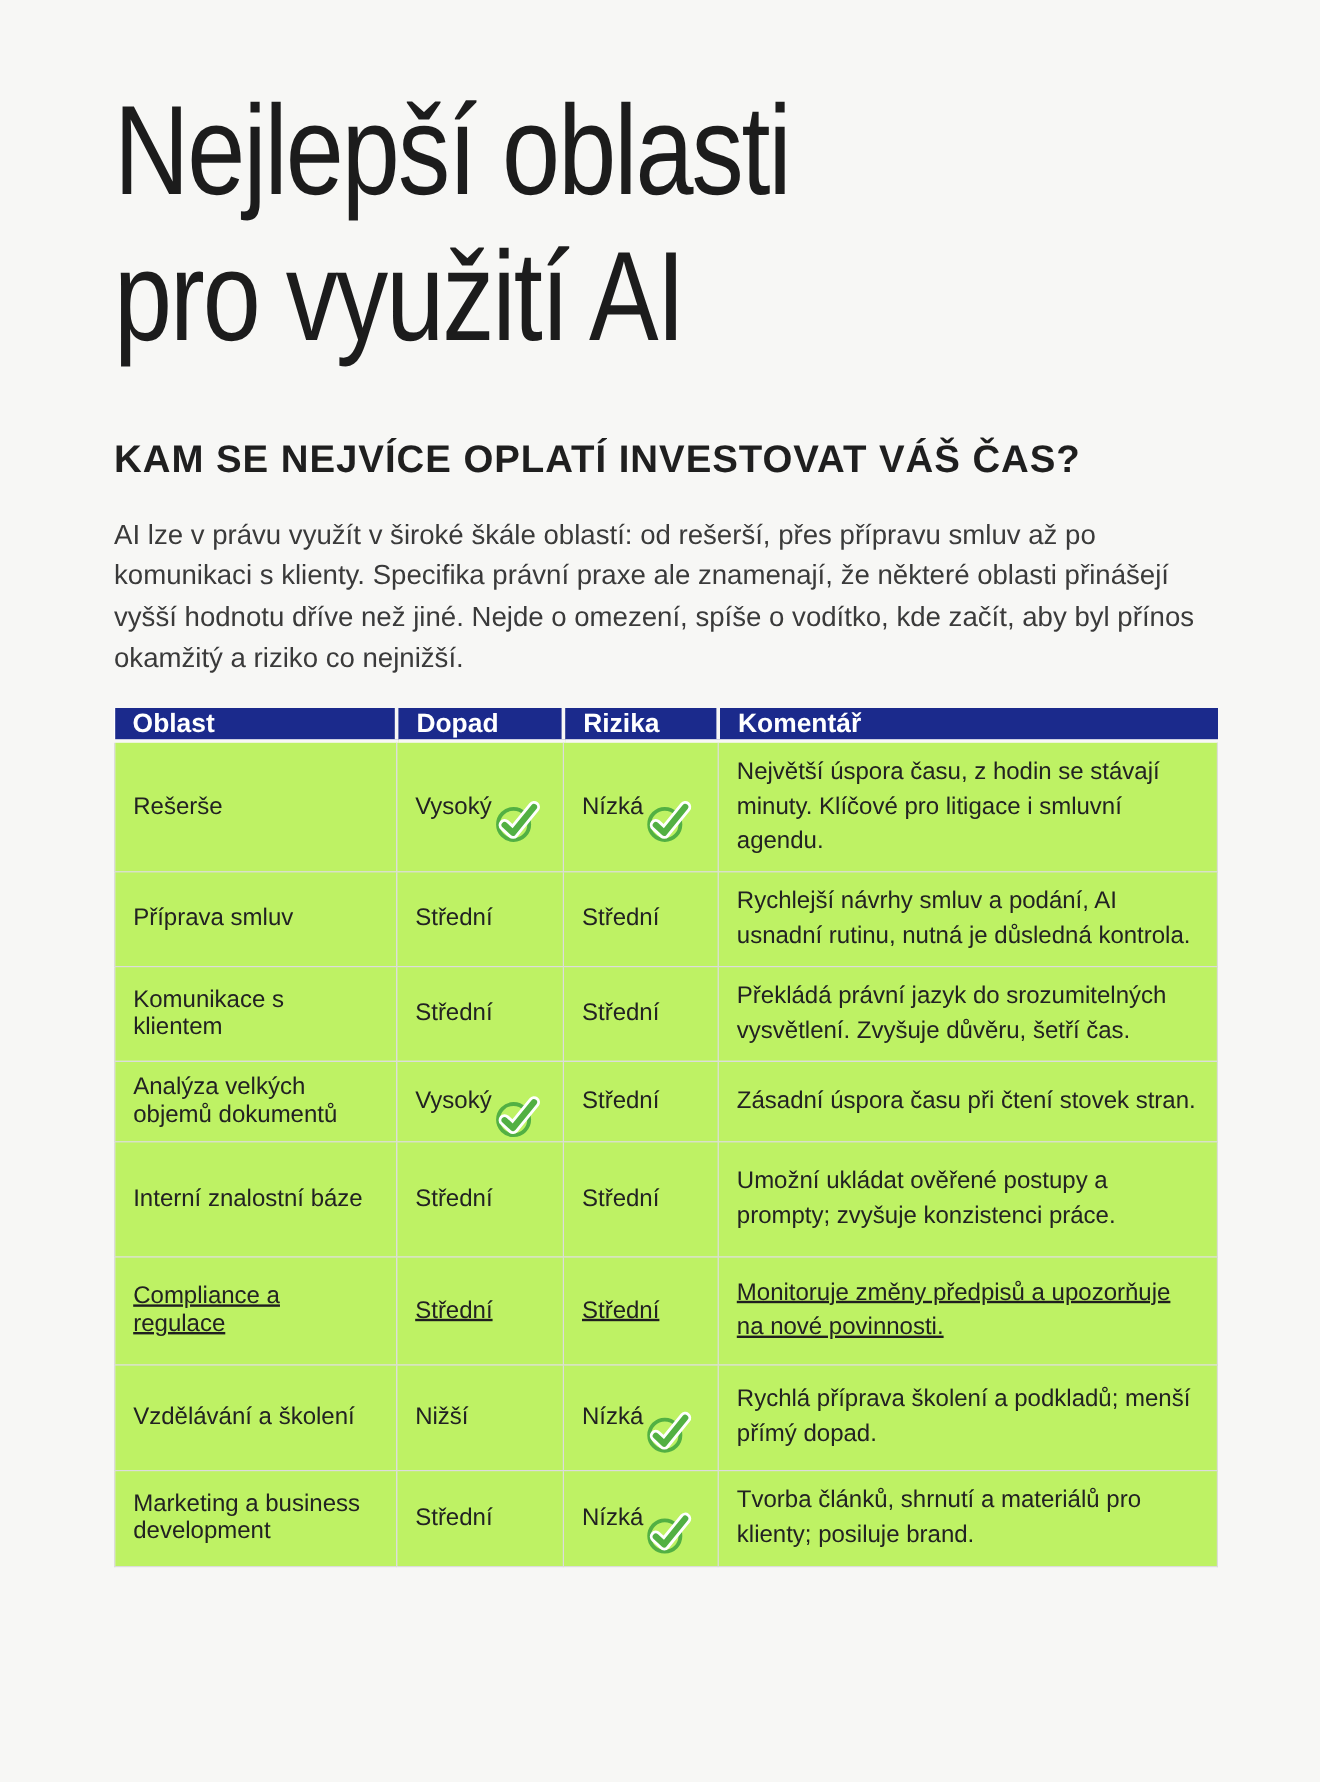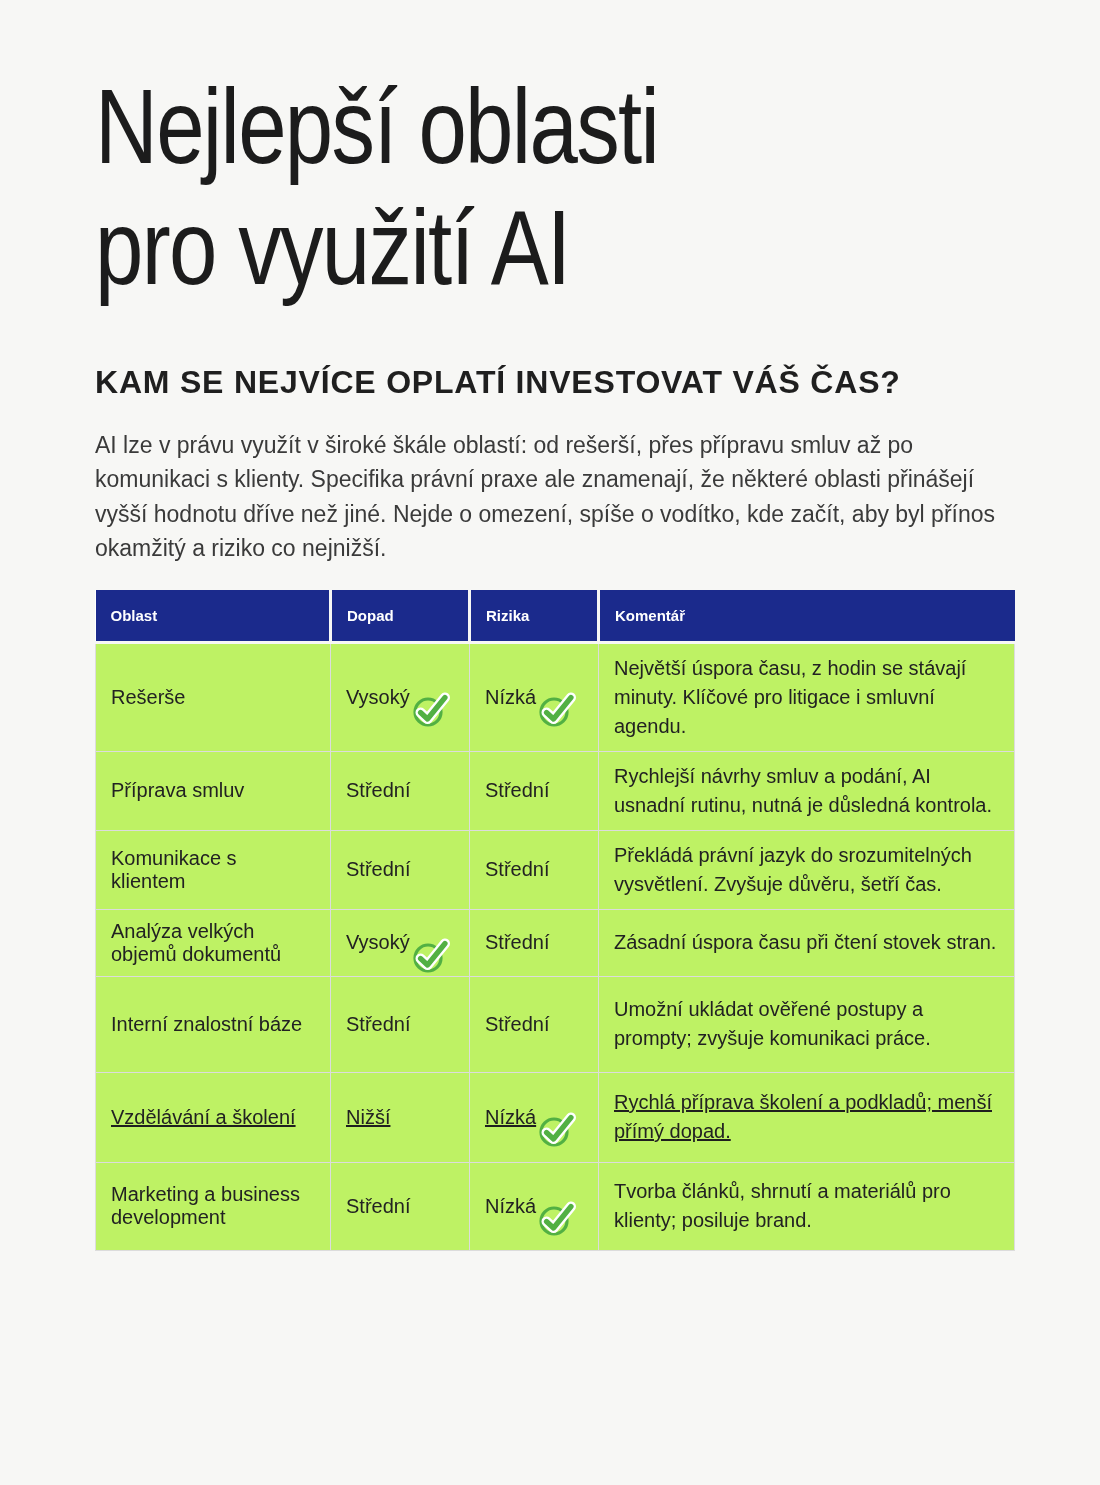--- a/index.html
+++ b/index.html
@@ -56,10 +56,10 @@
   thead th{
     background:var(--header-bg);
     color:#ffffff;
-    font-size:15px;
+    font-size:22px;
     font-weight:700;
     text-align:left;
-    padding:17px 15px;
+    padding:0 15px;
     border-left:3px solid var(--page-bg);
     border-bottom:3px solid var(--page-bg);
   }

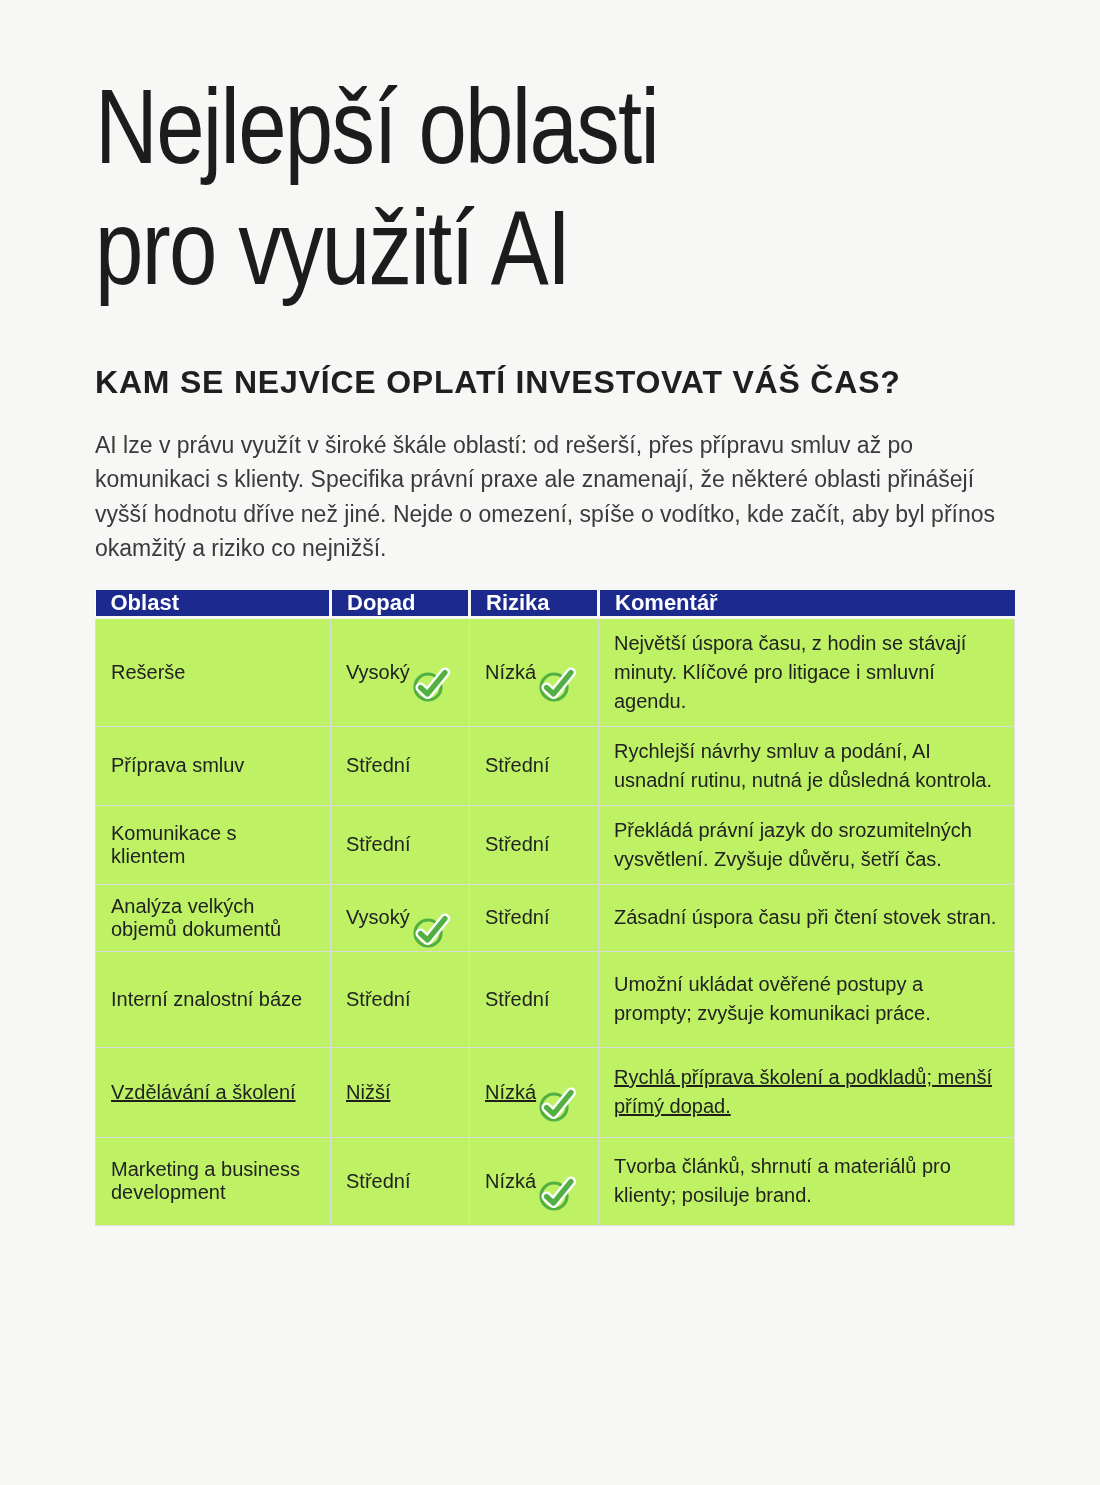--- a/index.html
+++ b/index.html
@@ -221,7 +221,7 @@
 
       </div>
     </td>
-    <td class="comment"><span class="v-komentar">Umožní ukládat ověřené postupy a prompty; zvyšuje komunikaci práce.</span></td>
+    <td class="comment"><span class="v-komentar">Umožní ukládat ověřené postupy a prompty; zvyšuje konzistenci práce.</span></td>
   </tr>
 
 

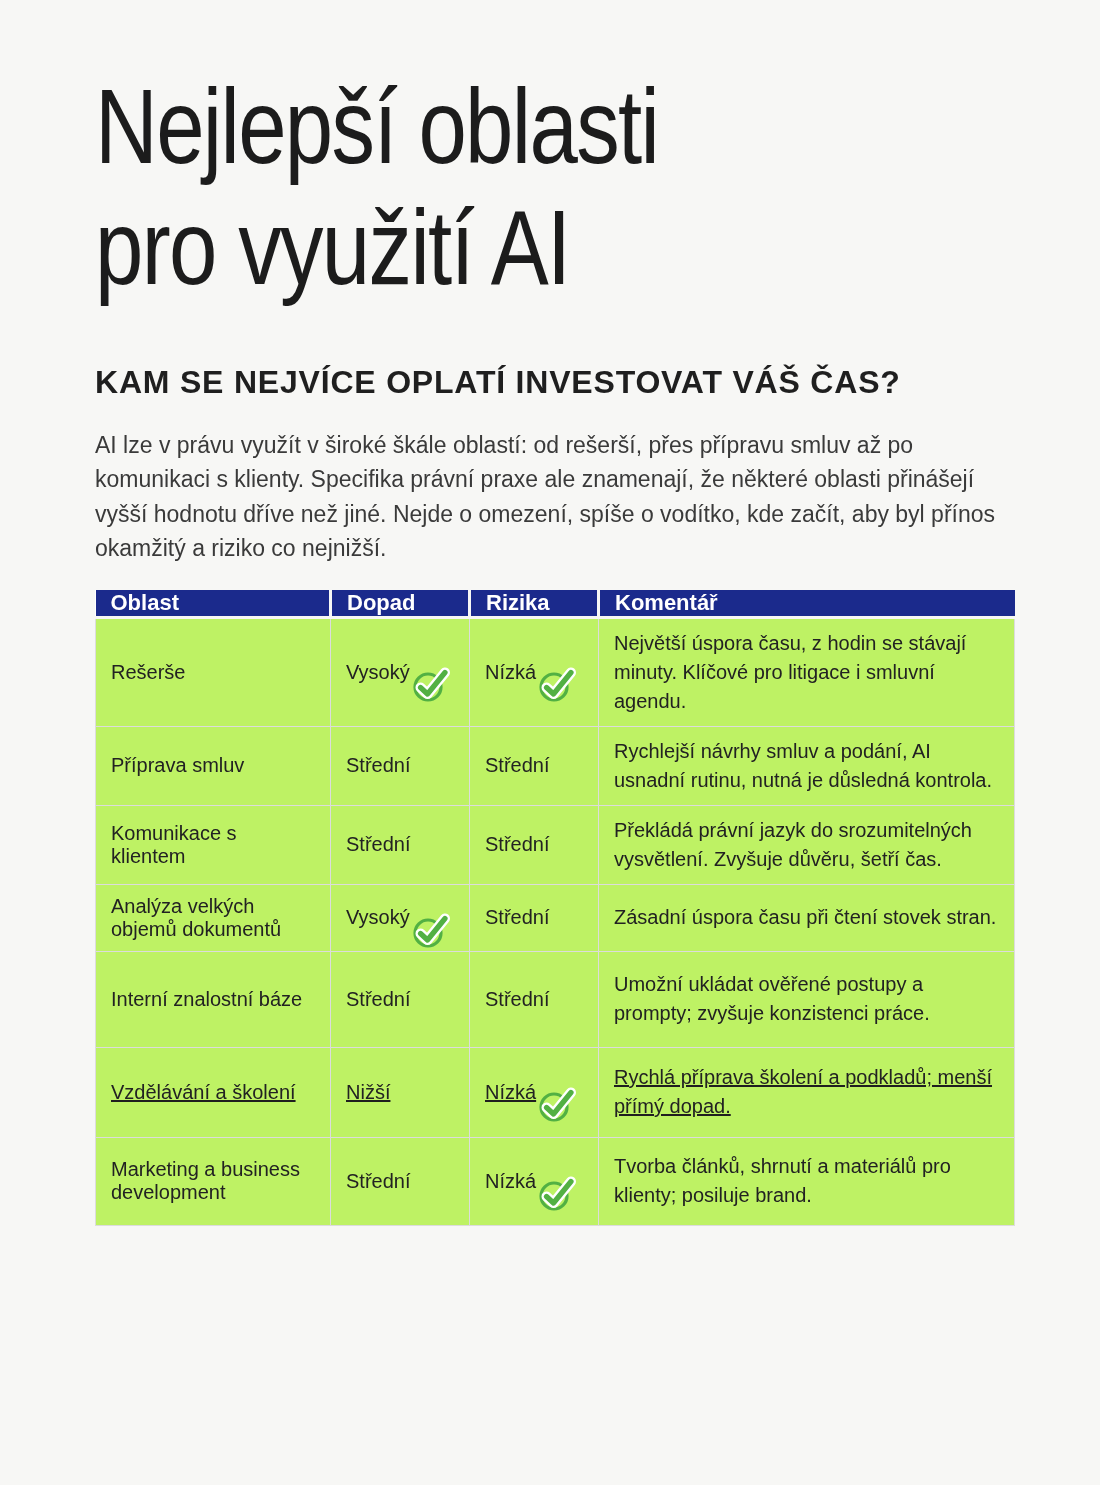--- a/index.html
+++ b/index.html
@@ -224,6 +224,22 @@
     <td class="comment"><span class="v-komentar">Umožní ukládat ověřené postupy a prompty; zvyšuje konzistenci práce.</span></td>
   </tr>
 
+  <tr>
+    <td><span class="v-oblast">Compliance a regulace</span></td>
+    <td>
+      <div class="lvl">
+        <span class="v-dopad">Střední</span>
+
+      </div>
+    </td>
+    <td>
+      <div class="lvl">
+        <span class="v-rizika">Střední</span>
+
+      </div>
+    </td>
+    <td class="comment"><span class="v-komentar">Monitoruje změny předpisů a upozorňuje na nové povinnosti.</span></td>
+  </tr>
 
   <tr>
     <td><span class="v-oblast">Vzdělávání a školení</span></td>

